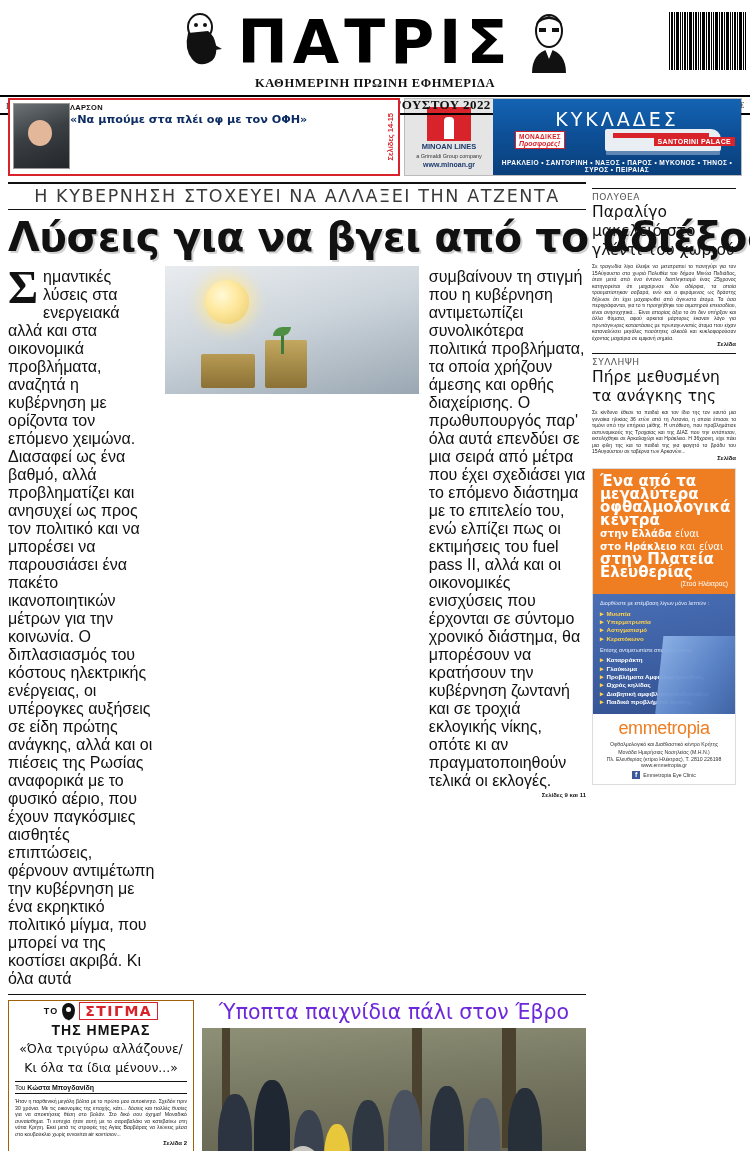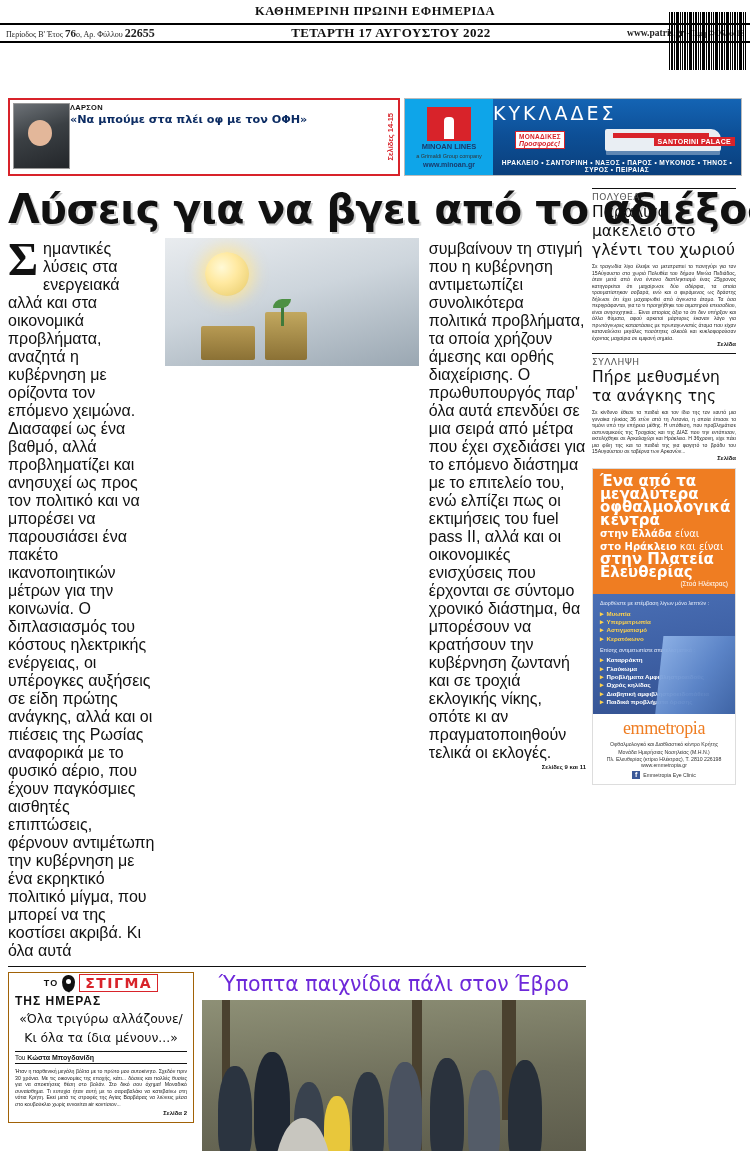--- a/index.html
+++ b/index.html
@@ -186,6 +186,24 @@
 <div class="page">
 
   <div class="masthead">
+    <div class="masthead-inner">
+      <svg class="face-icon" viewBox="0 0 46 62">
+        <ellipse cx="22" cy="16" rx="12" ry="13" fill="#fff" stroke="#111" stroke-width="2"></ellipse>
+        <path d="M10 22 Q6 38 14 48 Q20 56 30 52 Q40 48 38 34 Q36 24 30 20 Z" fill="#111"></path>
+        <path d="M30 30 L44 38 L30 40 Z" fill="#111"></path>
+        <circle cx="18" cy="14" r="2" fill="#111"></circle>
+        <circle cx="27" cy="14" r="2" fill="#111"></circle>
+      </svg>
+      <div class="logo-word">ΠΑΤΡΙΣ</div>
+      <svg class="face-icon" viewBox="0 0 46 62">
+        <ellipse cx="23" cy="20" rx="13" ry="16" fill="#fff" stroke="#111" stroke-width="2"></ellipse>
+        <path d="M10 14 Q23 2 36 14 Q36 8 23 5 Q10 8 10 14 Z" fill="#111"></path>
+        <rect x="13" y="17" width="7" height="4" fill="#111"></rect>
+        <rect x="26" y="17" width="7" height="4" fill="#111"></rect>
+        <path d="M6 62 Q6 42 23 38 Q40 42 40 62 Z" fill="#111"></path>
+        <path d="M19 38 L23 48 L27 38 Z" fill="#fff"></path>
+      </svg>
+    </div>
     <div class="barcode">
       <i></i>
         <i class="w"></i>

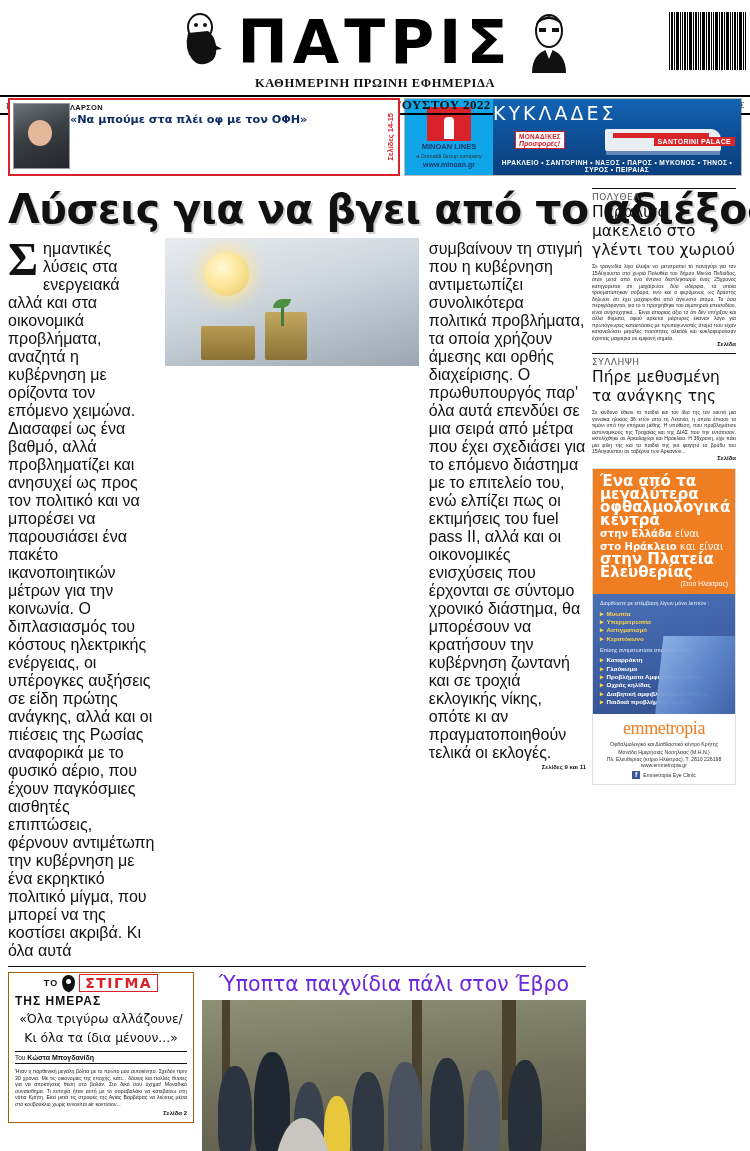--- a/index.html
+++ b/index.html
@@ -69,7 +69,7 @@
   .minoan-sub { font-size:5.5px; color:#333; text-align:center; }
   .minoan-url { font-size:7px; font-weight:700; color:#1a3a6b; }
   .kyk { flex:1; background:linear-gradient(180deg,#1464b4 0%,#0d4f96 48%,#0a3f7c 100%); position:relative; overflow:hidden; }
-  .kyk-title { color:#fff; font-size:19px; letter-spacing:3px; font-weight:400; margin-top:3px; font-family:"DejaVu Sans",sans-serif;}
+  .kyk-title { text-align:center; color:#fff; font-size:19px; letter-spacing:3px; font-weight:400; margin-top:9px; font-family:"DejaVu Sans",sans-serif;}
   .kyk-badge { position:absolute; left:22px; top:32px; background:#fff; padding:1px 3px; border:1px solid #d8232a; }
   .kyk-badge .b1 { font-size:6.5px; font-weight:700; color:#d8232a; letter-spacing:0.3px;}
   .kyk-badge .b2 { font-size:7px; font-weight:700; color:#d8232a; font-style:italic; }

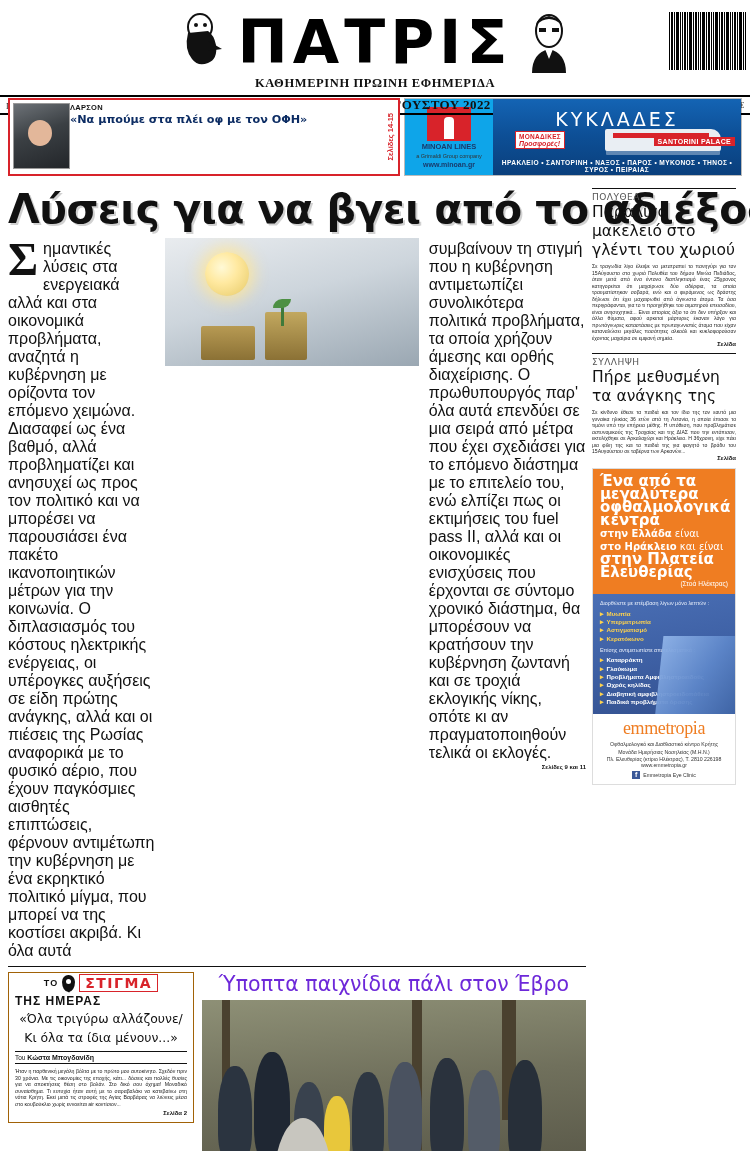--- a/index.html
+++ b/index.html
@@ -62,7 +62,7 @@
   .sp-head.blue { color:#123a78; }
   .sp-pages { writing-mode:vertical-rl; transform:rotate(180deg); font-size:7.5px; font-weight:700; color:#d8232a; align-self:center; }
   .ferry-box { flex:1; border:1px solid #bbb; display:flex; background:#fff; }
-  .minoan { width:88px; background:#0ea5e9; display:flex; flex-direction:column; align-items:center; justify-content:center; gap:2px; padding:2px; }
+  .minoan { width:88px; background:#e5e5e5; display:flex; flex-direction:column; align-items:center; justify-content:center; gap:2px; padding:2px; }
   .minoan-logo { width:44px; height:34px; background:#d8232a; display:flex; align-items:flex-end; justify-content:center; }
   .minoan-logo .fig { width:10px; height:22px; background:#fff; border-radius:4px 4px 0 0; margin-bottom:2px;}
   .minoan-name { font-size:7.5px; font-weight:700; color:#1a3a6b; text-align:center; line-height:8px; }

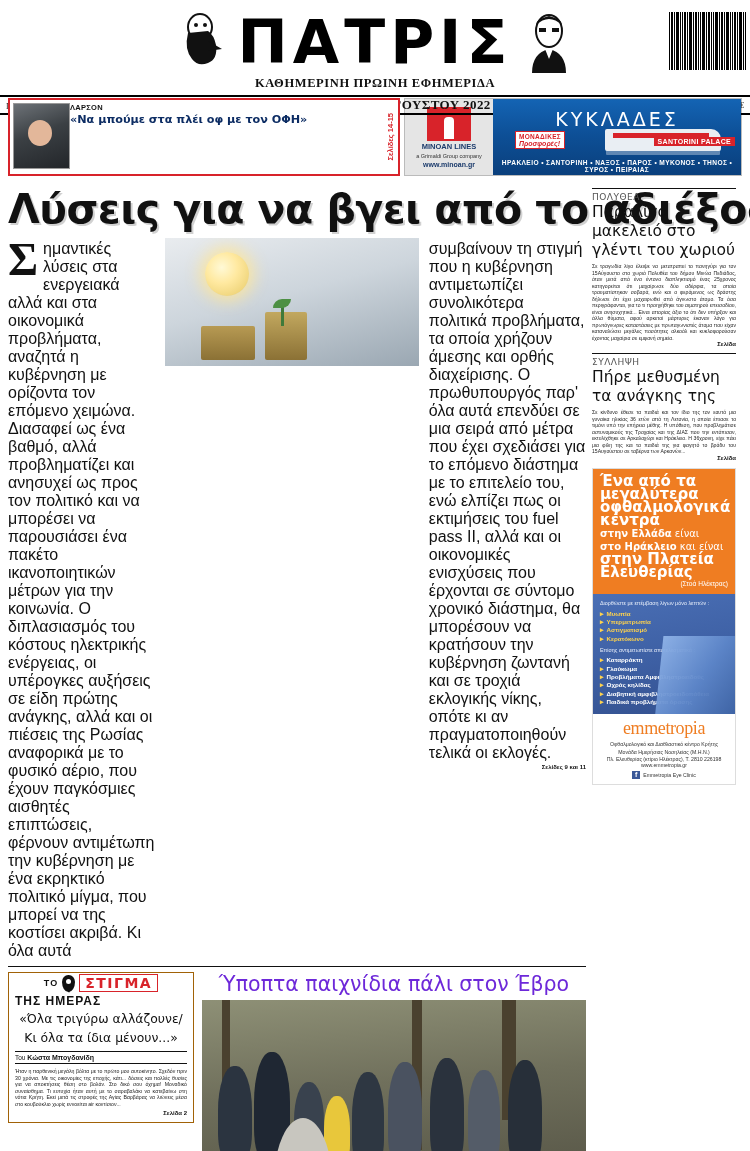--- a/index.html
+++ b/index.html
@@ -290,6 +290,9 @@
     <div class="col-main">
 
       <div>
+        <div class="kicker-bar">
+          <div class="kicker-text">Η ΚΥΒΕΡΝΗΣΗ ΣΤΟΧΕΥΕΙ ΝΑ ΑΛΛΑΞΕΙ ΤΗΝ ΑΤΖΕΝΤΑ</div>
+        </div>
         <div class="lead-head">Λύσεις για να βγει από το αδιέξοδο</div>
         <div class="lead-body">
           <div class="col-ltext">

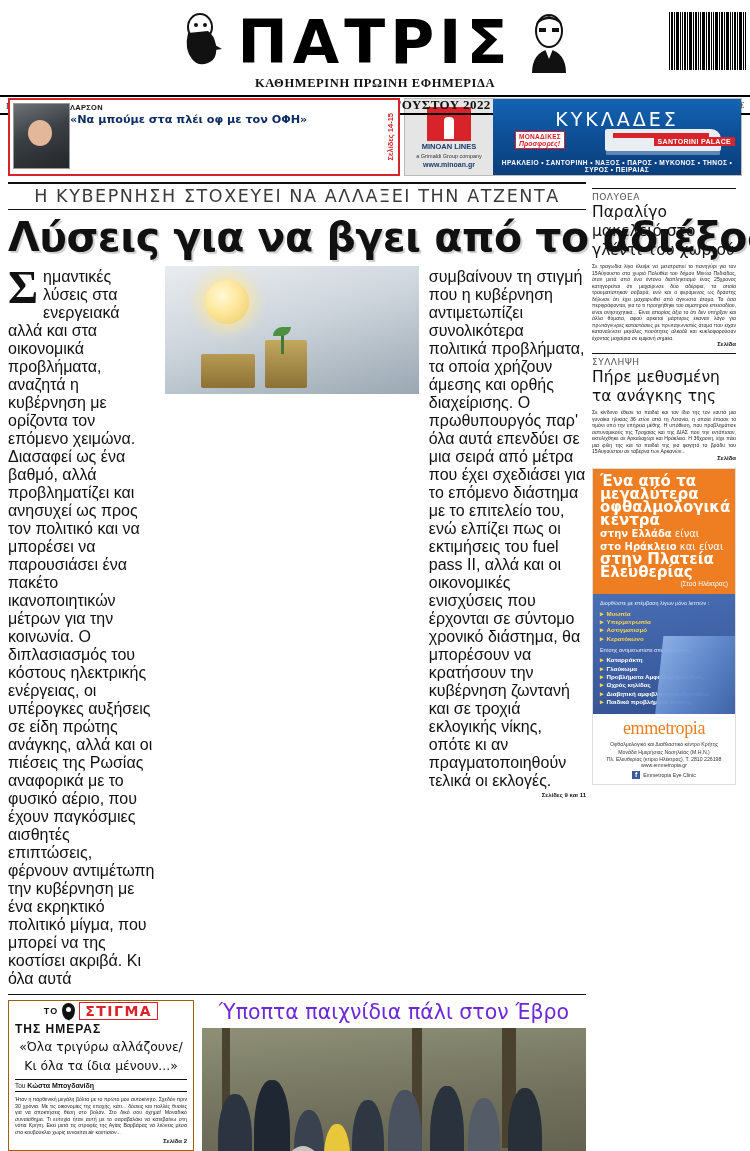--- a/index.html
+++ b/index.html
@@ -173,7 +173,7 @@
   .emm-bldg { position:absolute; right:-10px; bottom:-6px; width:86px; height:84px;
               background:linear-gradient(120deg,#8fb3e8 0%,#5d86c9 50%,#3a5fa0 100%); transform:skewX(-6deg); opacity:.95;}
   .emm-bot { background:#fff; padding:4px 5px 5px 5px; text-align:center; }
-  .emm-brand { font-family:Liberation Serif, serif; font-size:18px; color:#ef7d22; letter-spacing:-.4px; }
+  .emm-brand { font-family:Liberation Sans, sans-serif; font-size:18px; color:#ef7d22; letter-spacing:-.4px; }
   .emm-desc { font-size:5.2px; line-height:6.6px; color:#333; margin-top:2px;}
   .emm-addr { font-size:5.2px; line-height:6.6px; color:#333; }
   .emm-fb { display:flex; align-items:center; justify-content:center; gap:3px; margin-top:2px;}

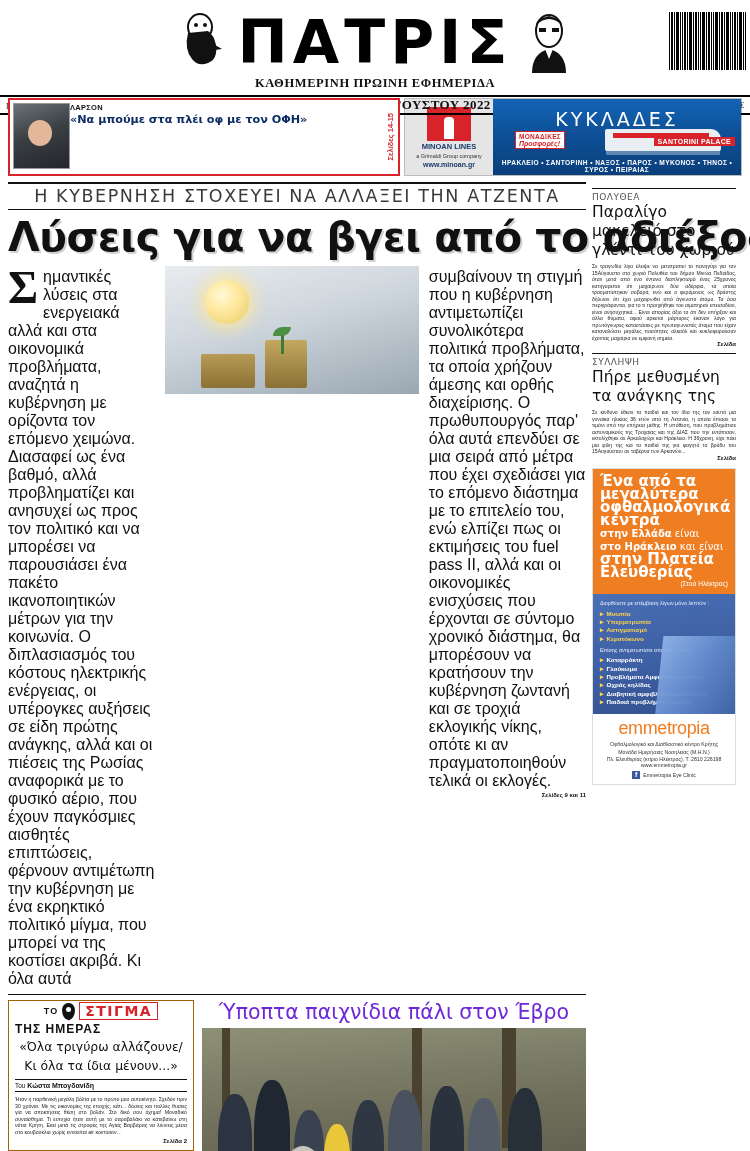--- a/index.html
+++ b/index.html
@@ -127,7 +127,7 @@
   .pin:after { content:""; position:absolute; left:4px; top:4px; width:5px; height:5px; border-radius:50%; background:#fff; }
   .pin:before { content:""; position:absolute; left:4.5px; top:13px; border-left:2px solid transparent; border-right:2px solid transparent; border-top:5px solid #111;}
   .stigma-word { border:1.5px solid #d8232a; color:#d8232a; font-weight:700; font-size:14px; letter-spacing:1.5px; padding:0 5px; font-family:"DejaVu Sans",sans-serif;}
-  .stigma-sub { text-align:left; font-size:12px; font-weight:700; letter-spacing:1px; margin-top:2px; }
+  .stigma-sub { text-align:center; font-size:14px; font-weight:700; letter-spacing:1px; margin-top:2px; }
   .stigma-quote { text-align:center; font-family:"DejaVu Sans",sans-serif; font-size:12.4px; line-height:16px; margin-top:3px; color:#111; }
   .stigma-by { border-top:1px solid #111; border-bottom:1px solid #111; margin-top:5px; padding:2px 0; font-size:6.5px; }
   .stigma-by b { font-size:7px; }

